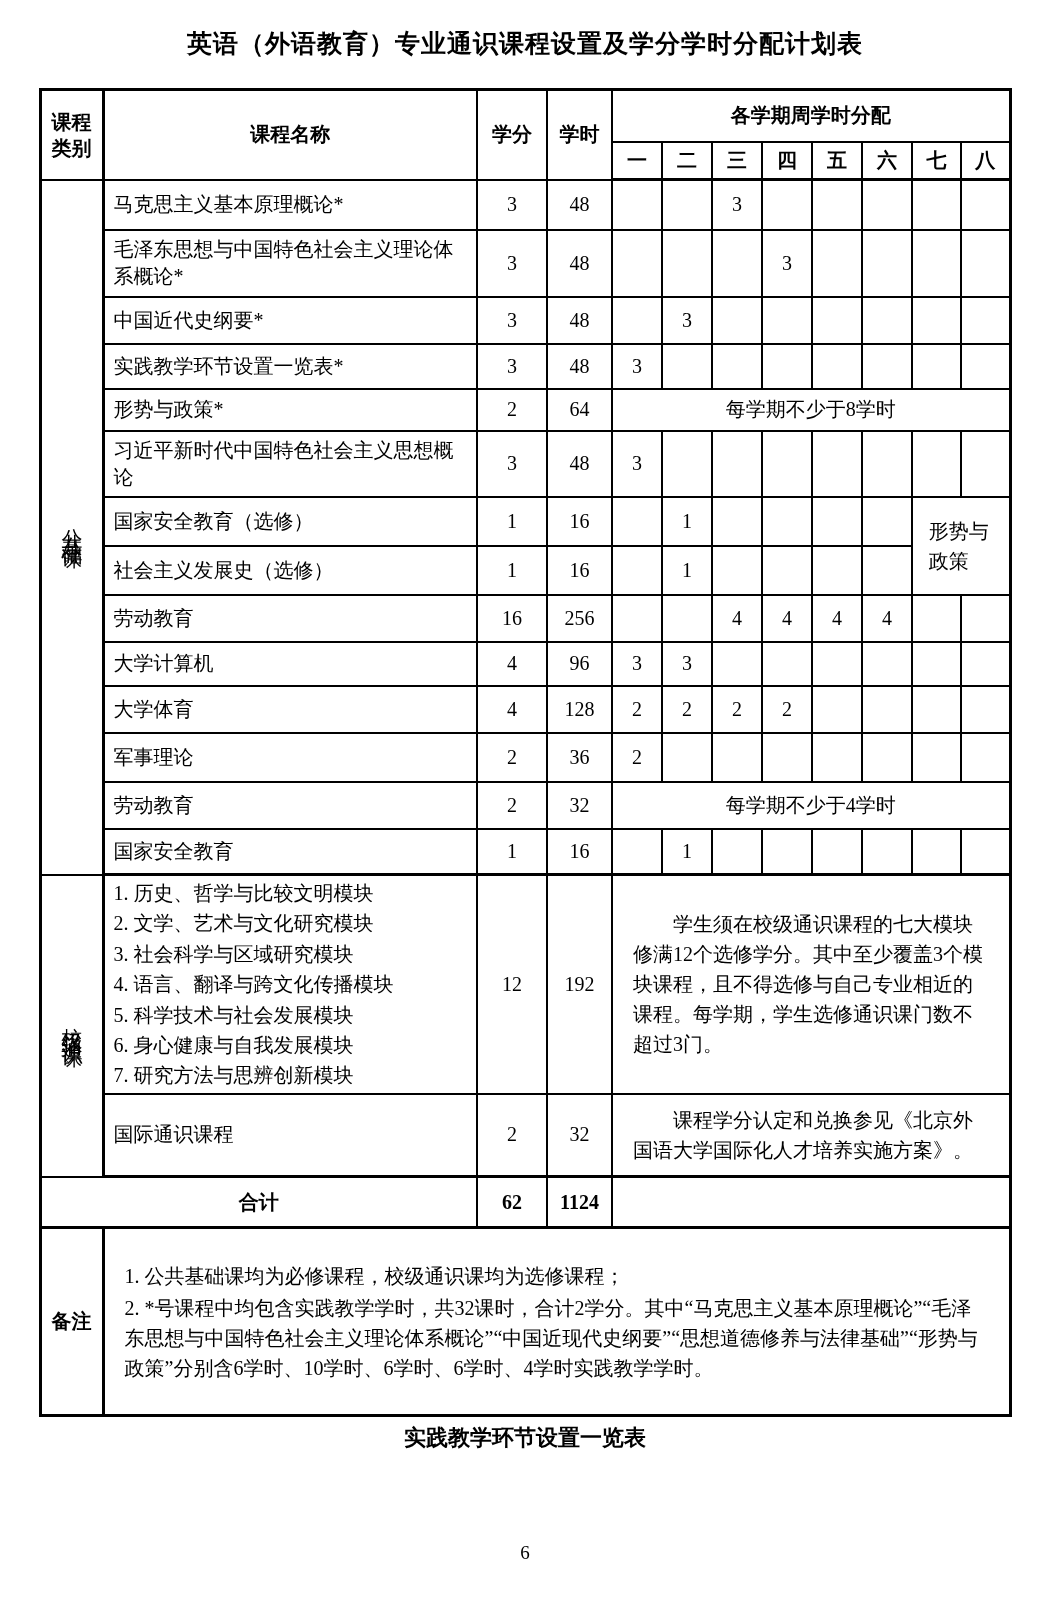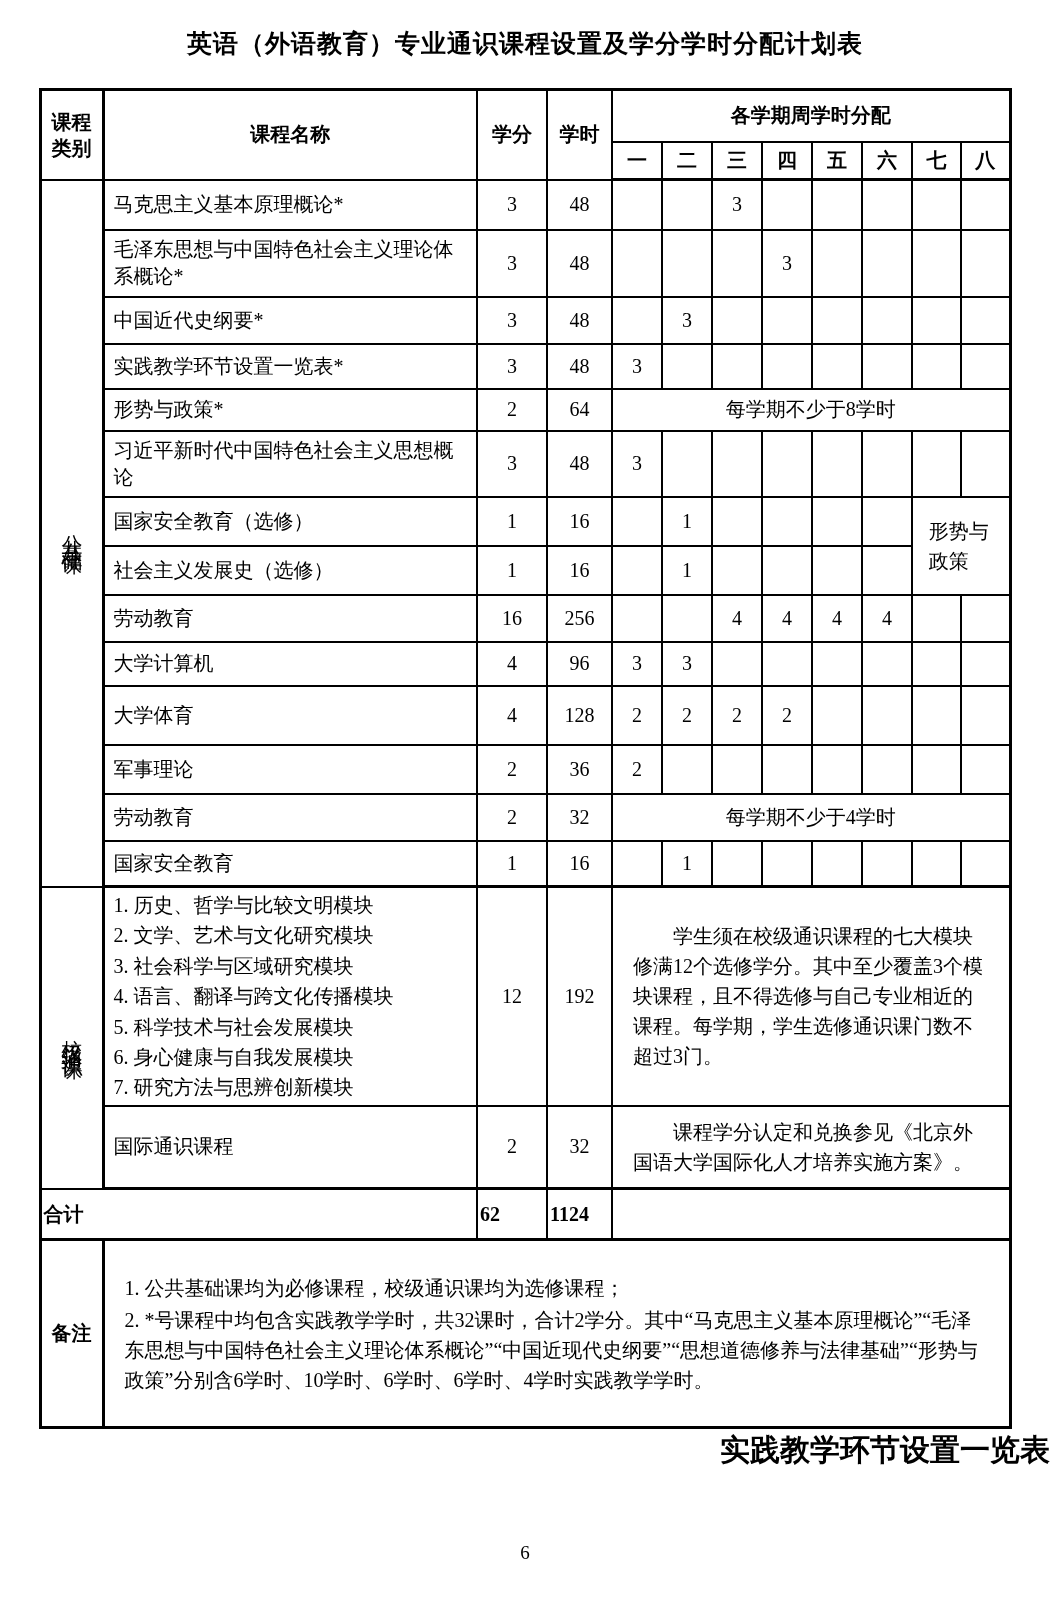--- a/index.html
+++ b/index.html
@@ -210,7 +210,7 @@
           <td class="num"></td>
           <td class="num"></td>
     </tr>
-    <tr style="height:59px">
+    <tr style="height:47px">
       <td class="name">大学体育</td>
       <td class="num">4</td>
       <td class="num">128</td>

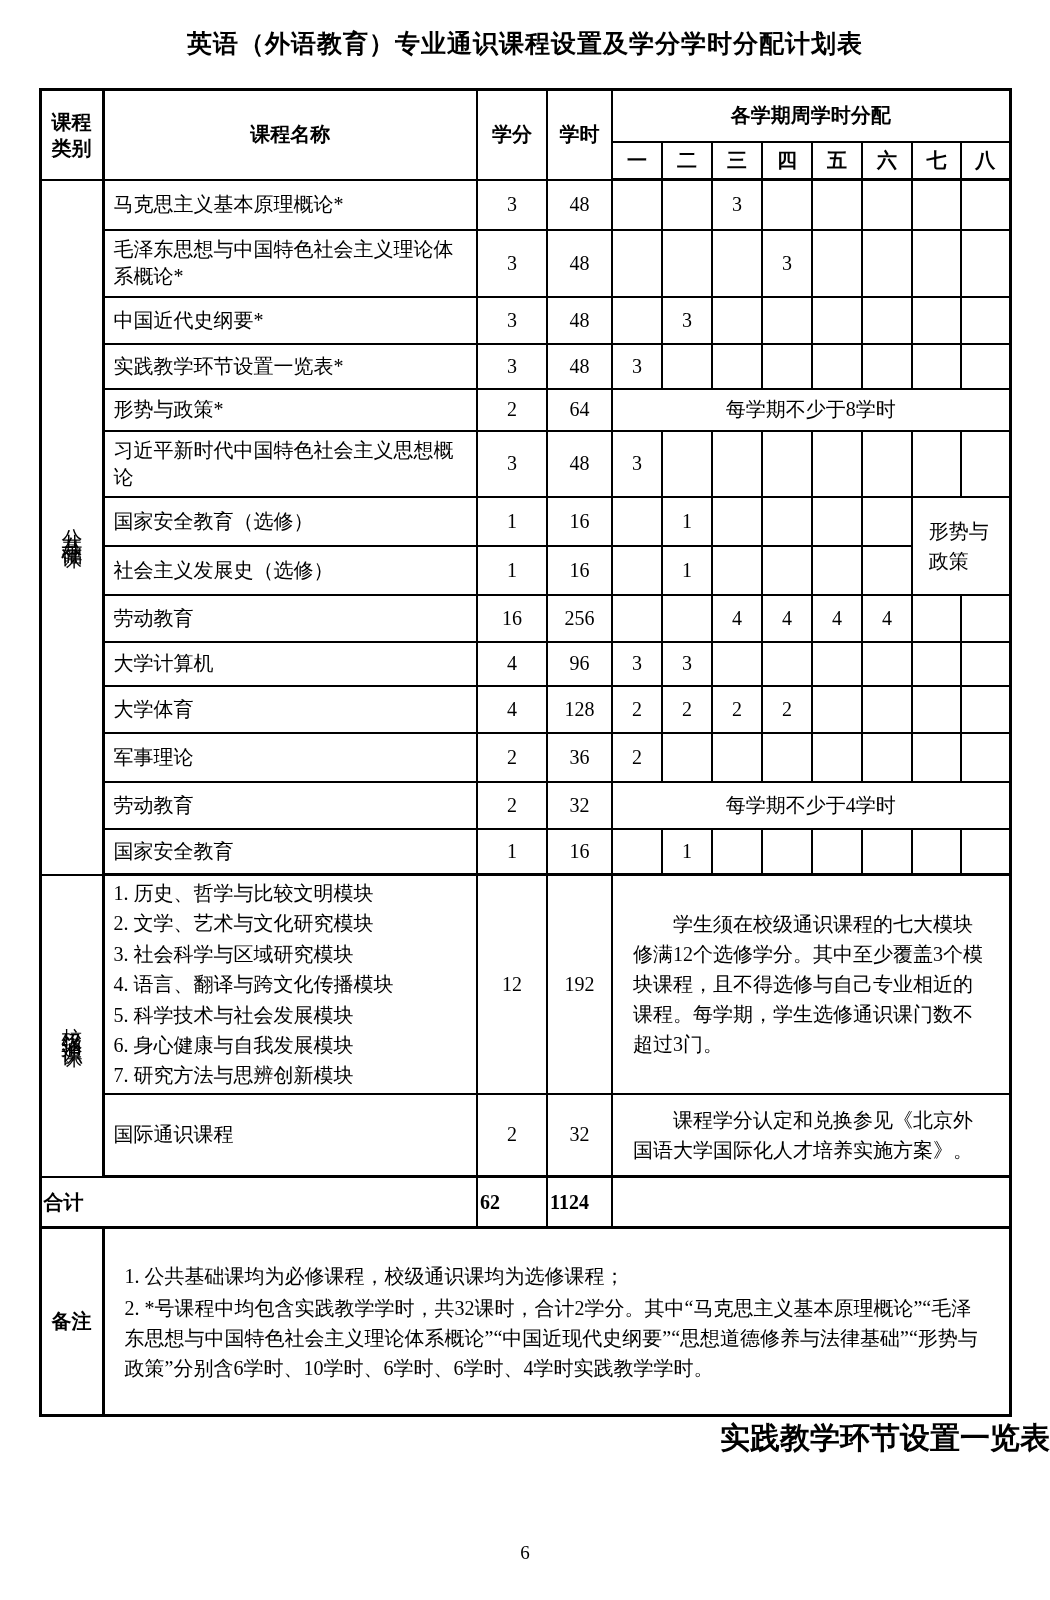--- a/index.html
+++ b/index.html
@@ -35,7 +35,7 @@
   td.notecell{text-align:left;padding:3px 20px;line-height:1.5;}
   .indentp{text-indent:2em;margin:0;}
   .remark div{line-height:1.5;margin:2px 0;}
-  td.sum{font-weight:bold;}
+  td.sum{font-weight:bold;text-align:center;}
   .sec-title{
     text-align:right;font-size:30px;font-weight:bold;
     height:42px;line-height:42px;

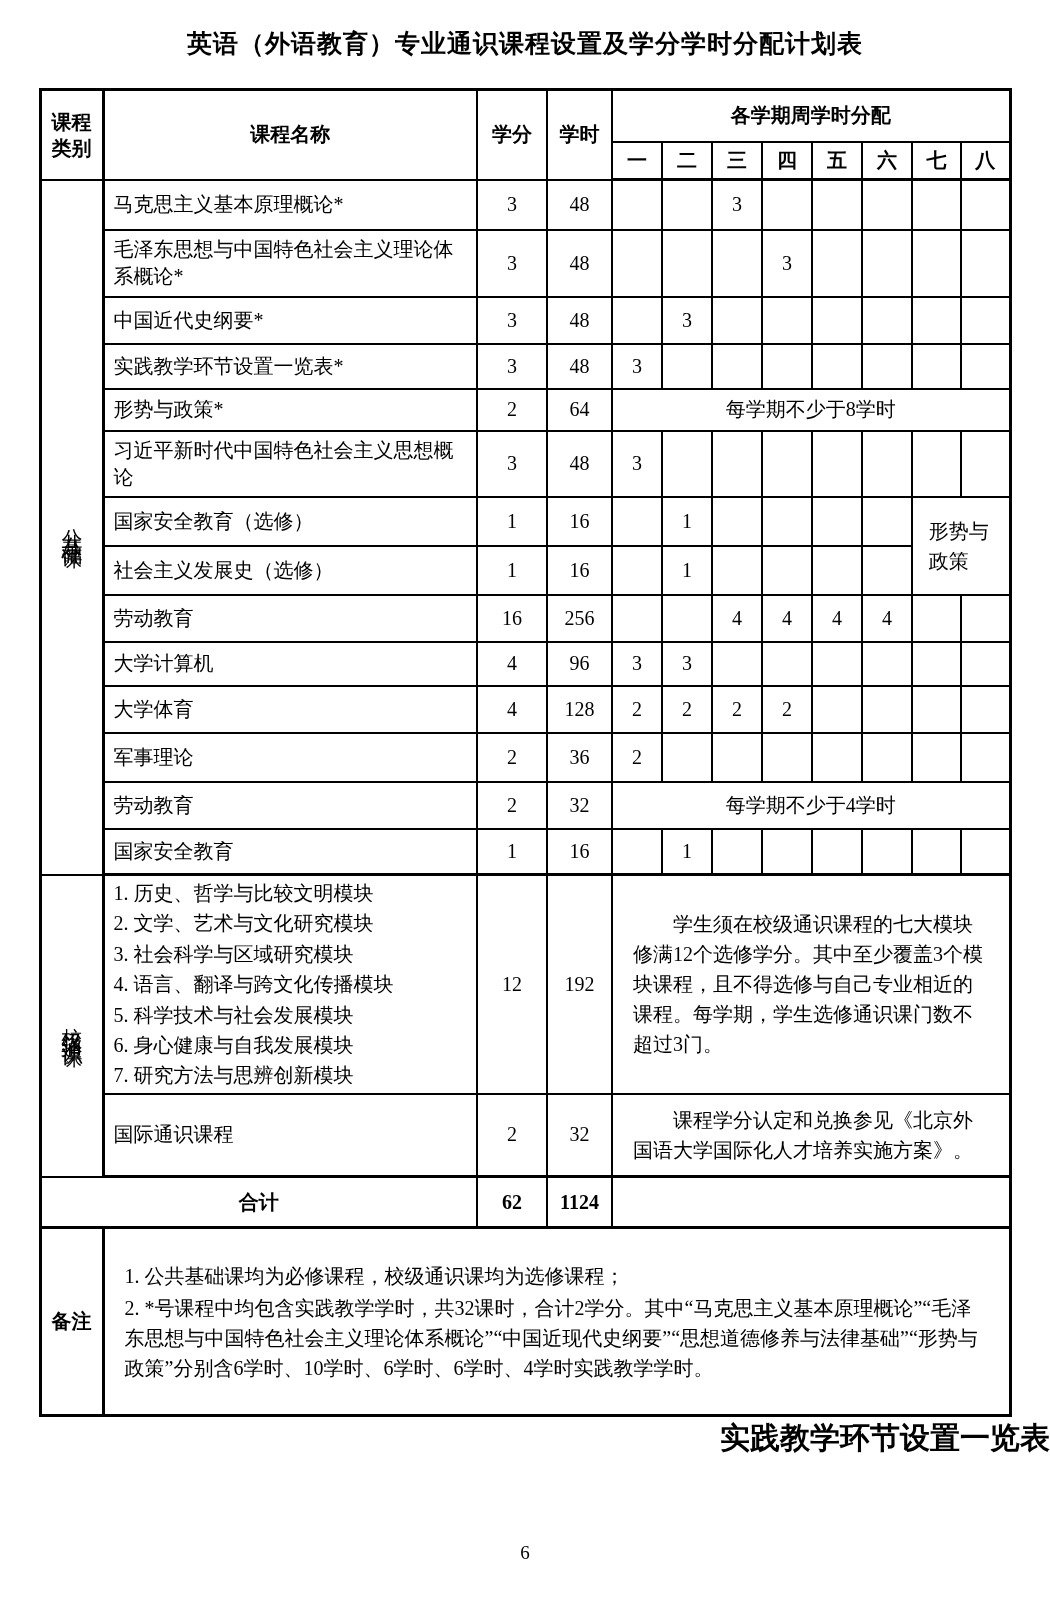--- a/index.html
+++ b/index.html
@@ -37,7 +37,7 @@
   .remark div{line-height:1.5;margin:2px 0;}
   td.sum{font-weight:bold;text-align:center;}
   .sec-title{
-    text-align:right;font-size:30px;font-weight:bold;
+    text-align:center;font-size:22px;font-weight:bold;
     height:42px;line-height:42px;
   }
   .pageno{position:absolute;left:0;width:1050px;top:1542px;

